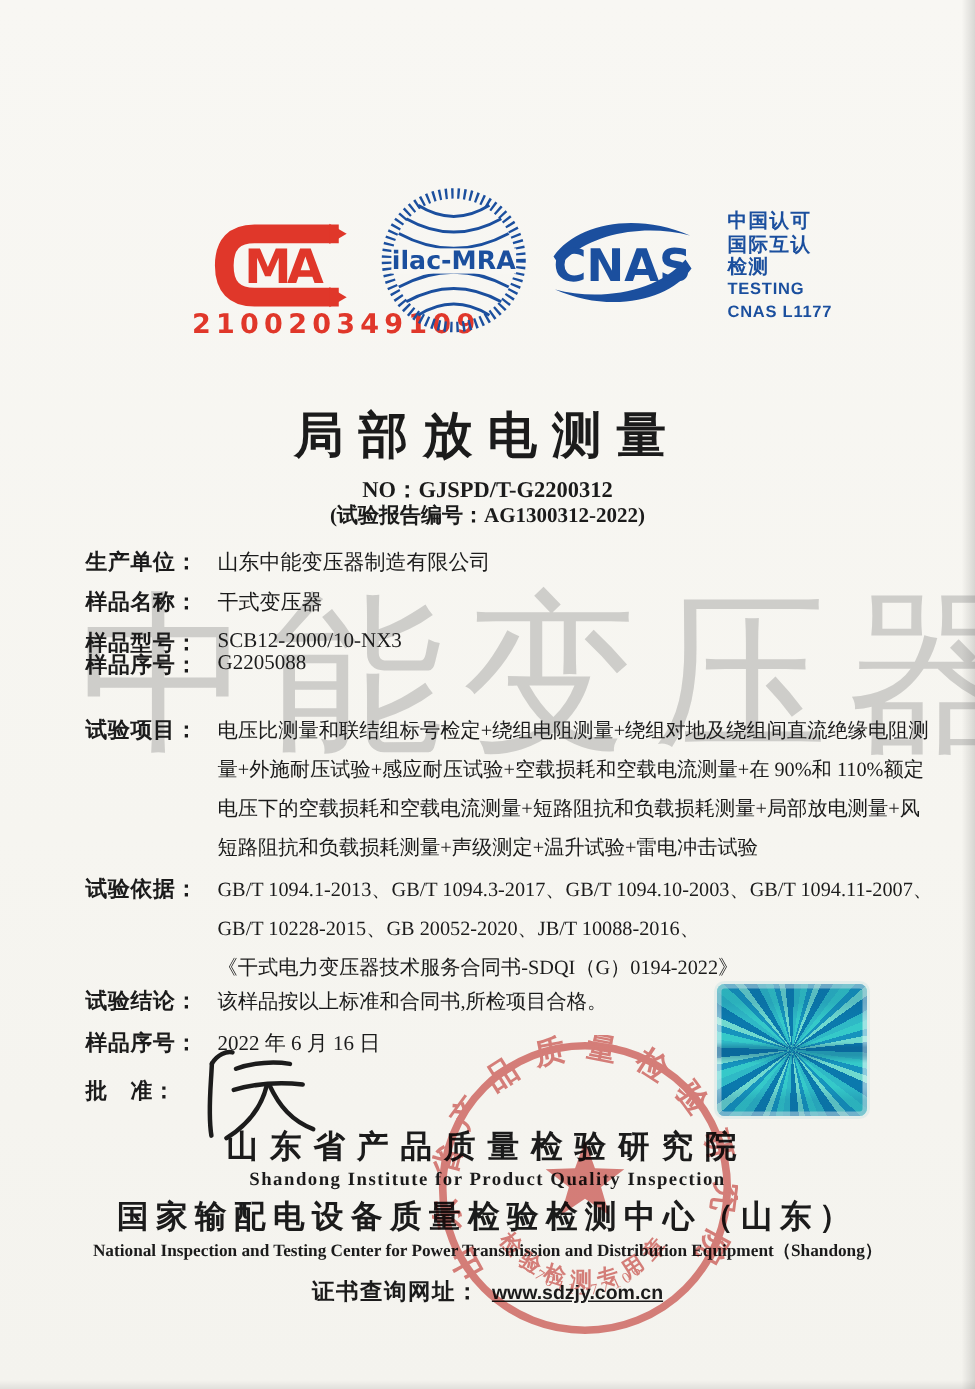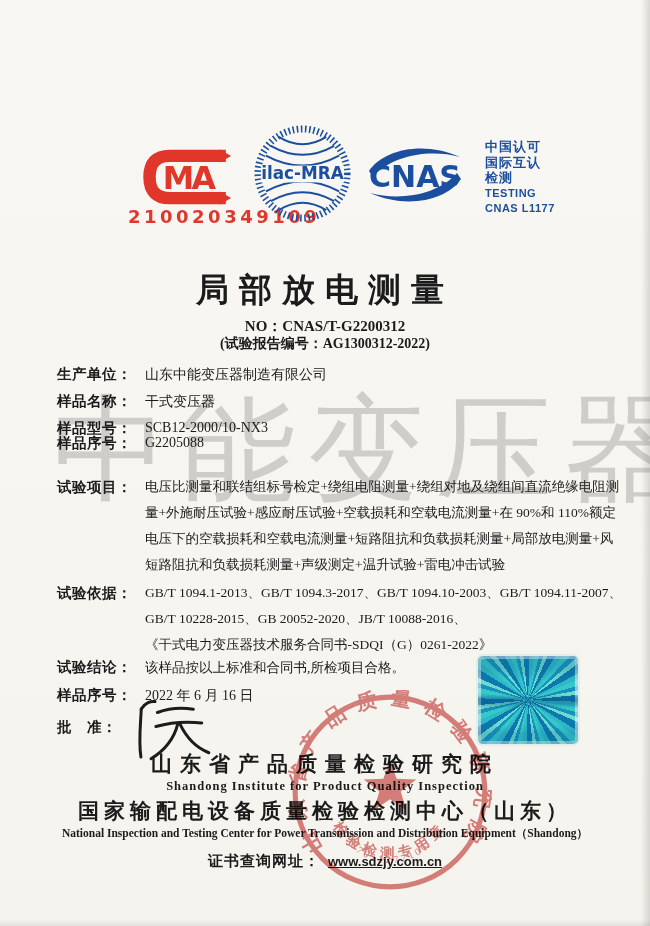--- a/index.html
+++ b/index.html
@@ -109,7 +109,7 @@
   </div>
 
   <div class="title">局部放电测量</div>
-  <div class="cert-no">NO：CNAS/T-G2200312</div>
+  <div class="cert-no">NO：GJSPD/T-G2200312</div>
   <div class="report-no">(试验报告编号：AG1300312-2022)</div>
 
   <div class="watermark">中能变压器</div>

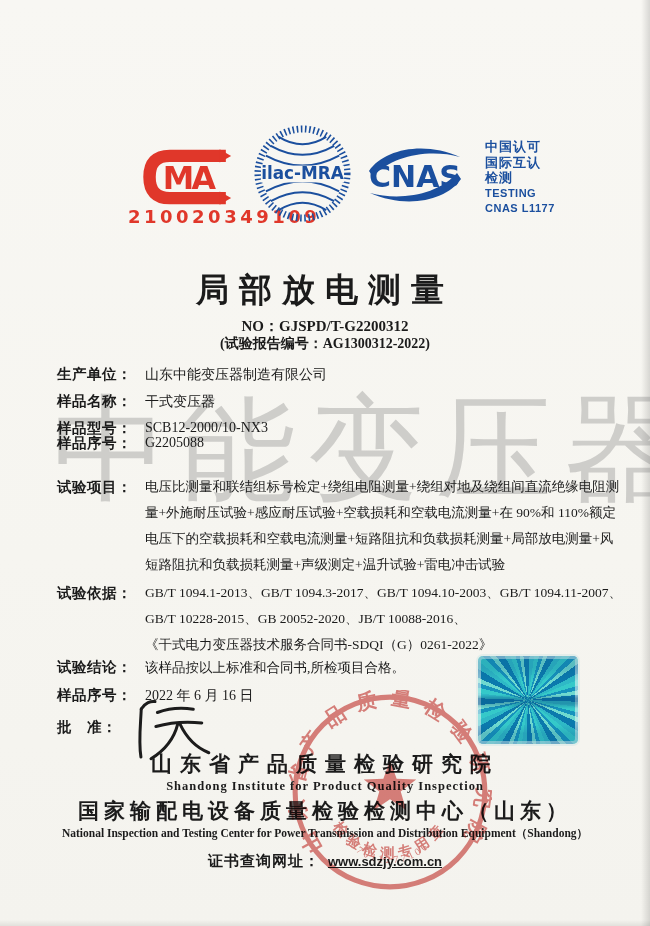--- a/index.html
+++ b/index.html
@@ -146,7 +146,7 @@
     <div class="val-lines">
       <div class="line">GB/T 1094.1-2013、GB/T 1094.3-2017、GB/T 1094.10-2003、GB/T 1094.11-2007、</div>
       <div class="line">GB/T 10228-2015、GB 20052-2020、JB/T 10088-2016、</div>
-      <div class="line">《干式电力变压器技术服务合同书-SDQI（G）0261-2022》</div>
+      <div class="line">《干式电力变压器技术服务合同书-SDQI（G）0194-2022》</div>
     </div>
   </div>
 

